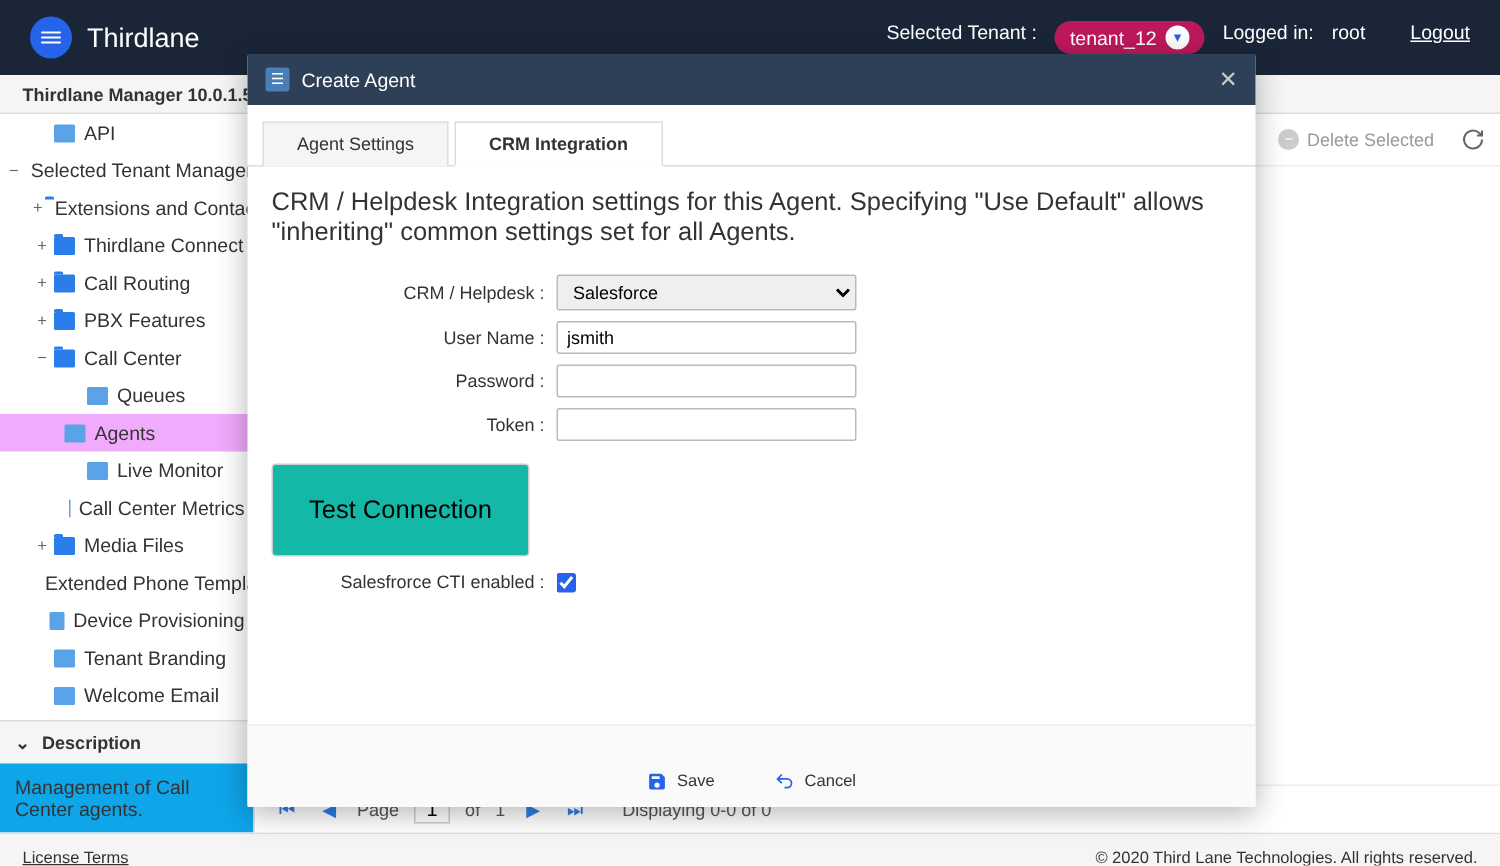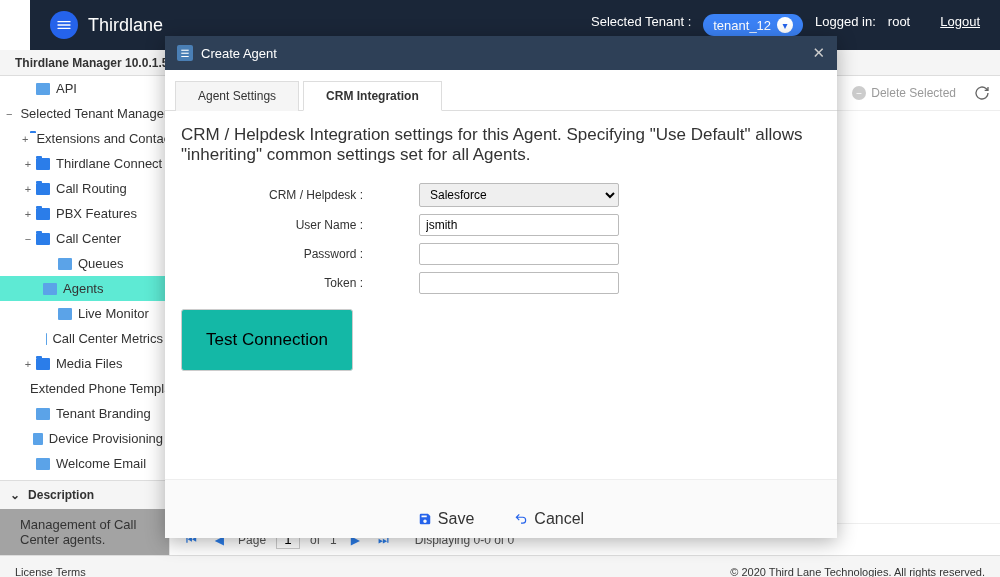--- a/index.html
+++ b/index.html
@@ -4,7 +4,7 @@
 <style>
 * { box-sizing: border-box; margin: 0; padding: 0; }
 body { font-family: Arial, sans-serif; font-size: 13px; color: #333; background: #fff; width: 1000px; height: 577px; overflow: hidden; position: relative; }
-.header { background: #1a2638; height: 50px; display: flex; align-items: center; padding: 0 20px; color: #fff; margin-left: 30px; }
+.header { background: #1a2638; height: 50px; display: flex; align-items: center; padding: 0 20px; color: #fff; }
 .logo-circle { width: 28px; height: 28px; background: #2563eb; border-radius: 50%; display: flex; align-items: center; justify-content: center; margin-right: 10px; }
 .logo-circle svg { width: 16px; height: 16px; }
 .brand { font-size: 18px; font-weight: 400; }

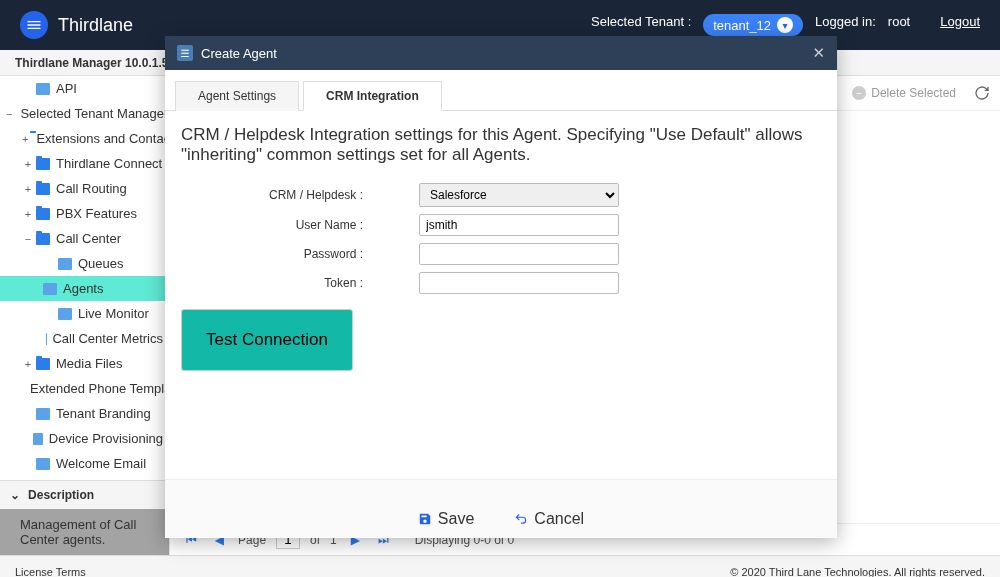--- a/index.html
+++ b/index.html
@@ -9,7 +9,7 @@
 .logo-circle svg { width: 16px; height: 16px; }
 .brand { font-size: 18px; font-weight: 400; }
 .header-right { margin-left: auto; display: flex; gap: 12px; font-size: 13px; }
-.tenant-badge { background: #3b82f6; color: #fff; border-radius: 12px; padding: 3px 10px; display: flex; align-items: center; gap: 6px; }
+.tenant-badge { background: #be185d; color: #fff; border-radius: 12px; padding: 3px 10px; display: flex; align-items: center; gap: 6px; }
 .tenant-badge .chev { background: #fff; color: #2563eb; border-radius: 50%; width: 16px; height: 16px; display: flex; align-items: center; justify-content: center; font-size: 10px; }
 .logout { color: #fff; text-decoration: underline; margin-left: 18px; }
 .subheader { background: #f5f5f5; border-bottom: 1px solid #ddd; height: 26px; padding: 0 15px; display: flex; align-items: center; font-size: 12px; font-weight: bold; }

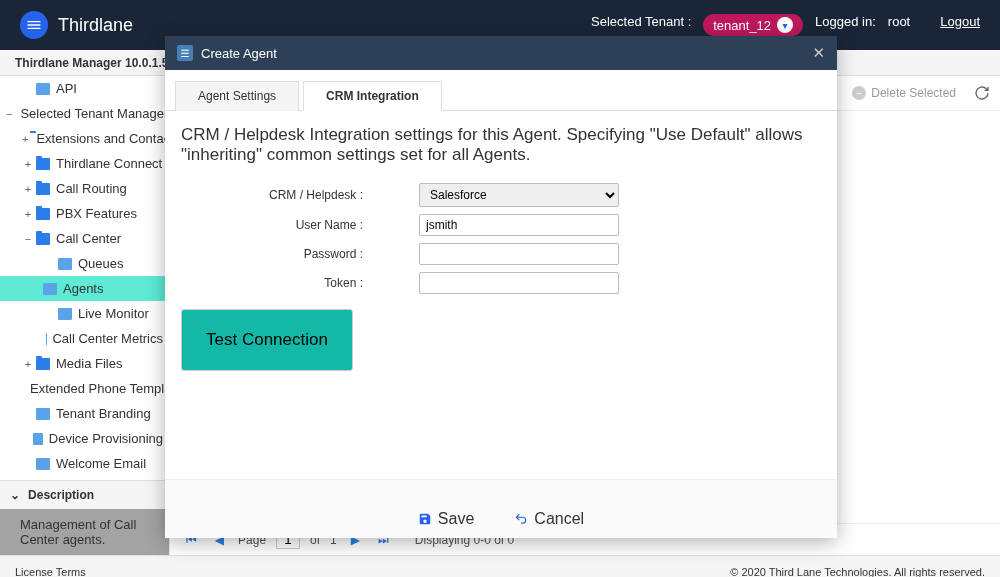--- a/index.html
+++ b/index.html
@@ -52,7 +52,7 @@
 .tab.active { background: #fff; font-weight: bold; border-bottom: 1px solid #fff; }
 .modal-body { flex: 1; padding: 14px 16px; overflow: auto; }
 .hint { font-size: 17px; color: #333; margin-bottom: 18px; }
-.form-row { display: flex; align-items: center; margin-bottom: 7px; gap: 48px; }
+.form-row { display: flex; align-items: center; margin-bottom: 7px; }
 .form-row label { width: 190px; text-align: right; padding-right: 8px; font-size: 12px; }
 .form-row input[type=text], .form-row input[type=password], .form-row select { width: 200px; padding: 3px 6px; border: 1px solid #bbb; border-radius: 2px; font-size: 12px; }
 .form-row input[type=checkbox] { accent-color: #2563eb; }

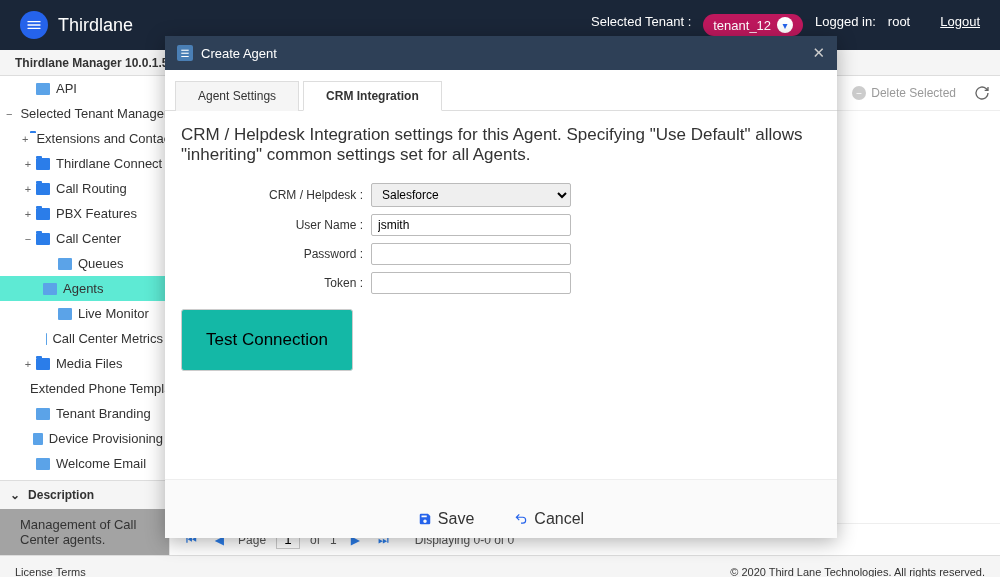--- a/index.html
+++ b/index.html
@@ -17,7 +17,7 @@
 .sidebar { width: 170px; background: #fff; border-right: 1px solid #e5e5e5; overflow: hidden; display: flex; flex-direction: column; }
 .tree { flex: 1; overflow: hidden; }
 .tree-item { display: flex; align-items: center; padding: 5px 6px; cursor: pointer; white-space: nowrap; font-size: 13px; }
-.tree-item.selected { background: #5eead4; padding-left: 29px; }
+.tree-item.selected { background: #f0abfc; padding-left: 29px; }
 .tree-item .toggle { width: 12px; text-align: center; color: #666; font-size: 11px; margin-right: 2px; }
 .tree-item .ficon { width: 14px; height: 12px; margin-right: 6px; display: inline-block; }
 .folder-blue { background: #2b7de9; border-radius: 1px; position: relative; }

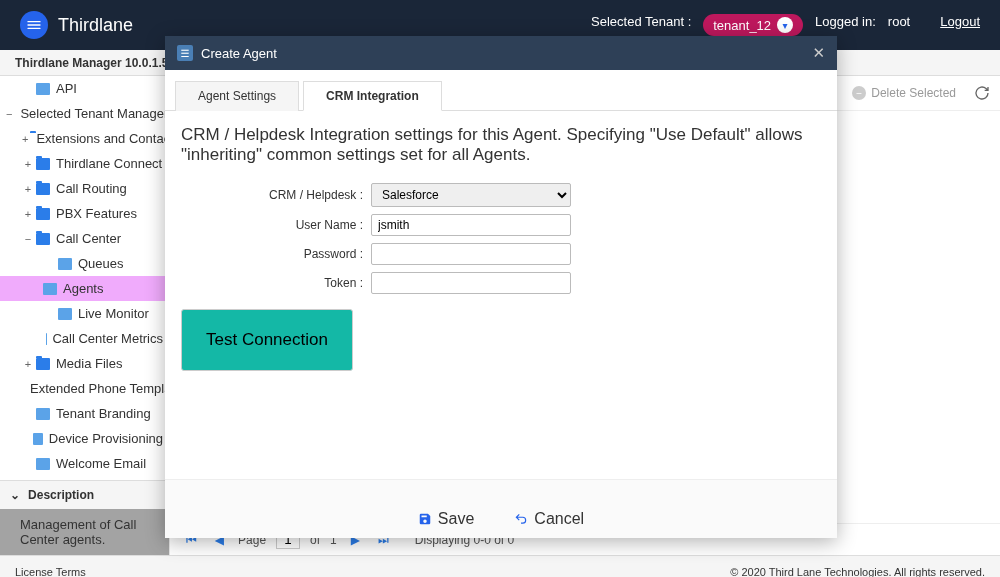--- a/index.html
+++ b/index.html
@@ -247,6 +247,10 @@
         <input type="text" value="" style="">
       </div>
       <button class="test-btn">Test Connection</button>
+      <div class="form-row">
+        <label>Salesfrorce CTI enabled :</label>
+        <input type="checkbox" checked="" style="">
+      </div>
     </div>
     <div class="modal-foot">
       <div class="mf-btn">

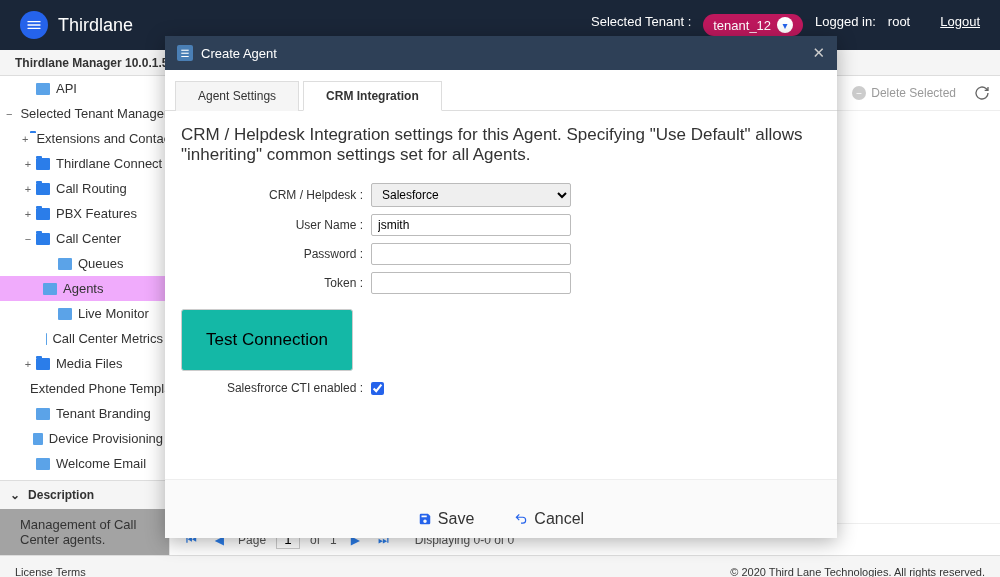--- a/index.html
+++ b/index.html
@@ -160,12 +160,12 @@
         <div class="tree-item lvl-1">
           <span class="toggle"></span>
           <span class="ficon doc-blue"></span>
+          <span>Device Provisioning</span>
+        </div>
+        <div class="tree-item lvl-1">
+          <span class="toggle"></span>
+          <span class="ficon doc-blue"></span>
           <span>Tenant Branding</span>
-        </div>
-        <div class="tree-item lvl-1">
-          <span class="toggle"></span>
-          <span class="ficon doc-blue"></span>
-          <span>Device Provisioning</span>
         </div>
         <div class="tree-item lvl-1">
           <span class="toggle"></span>

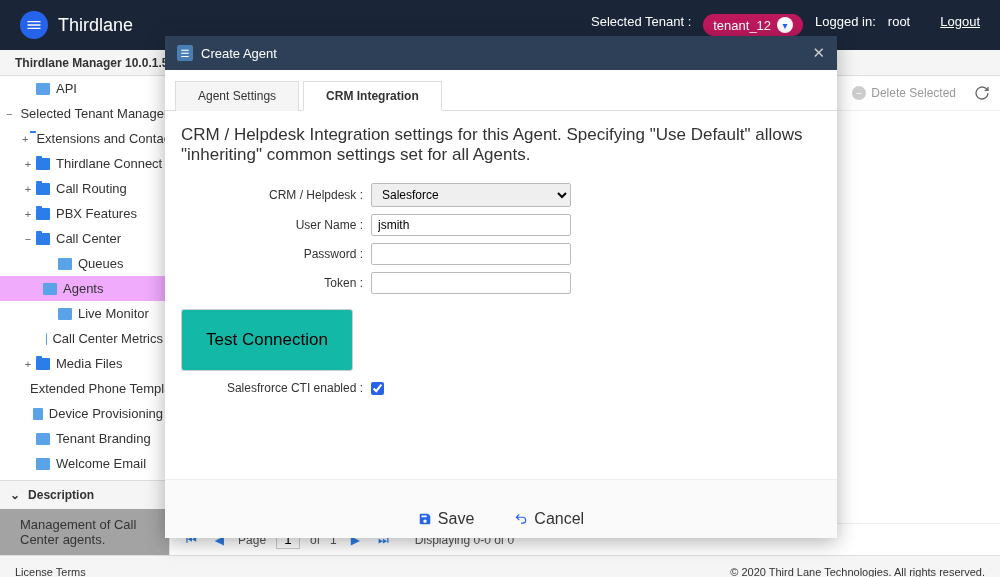--- a/index.html
+++ b/index.html
@@ -30,7 +30,7 @@
 .desc-panel { border-top: 1px solid #ddd; background: #f5f5f5; }
 .desc-header { display: flex; align-items: center; padding: 7px 10px; font-size: 12px; font-weight: bold; cursor: pointer; }
 .desc-header .chev-d { margin-right: 8px; }
-.desc-body { padding: 8px 20px; background: #a3a3a3; font-size: 13px; }
+.desc-body { padding: 8px 10px; background: #0ea5e9; font-size: 13px; }
 .content { flex: 1; background: #fff; display: flex; flex-direction: column; }
 .toolbar { display: flex; align-items: center; padding: 6px 10px; gap: 8px; border-bottom: 1px solid #eee; justify-content: flex-end; }
 .tbtn { display: flex; align-items: center; gap: 5px; padding: 4px 10px; color: #999; font-size: 12px; border-radius: 3px; }

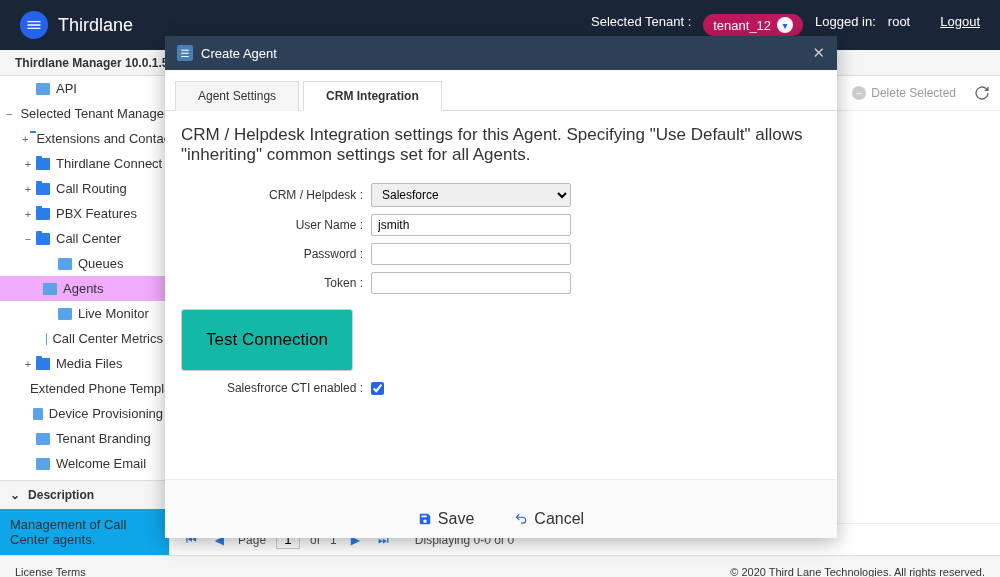--- a/index.html
+++ b/index.html
@@ -58,7 +58,7 @@
 .form-row input[type=checkbox] { accent-color: #2563eb; }
 .test-btn { margin: 8px 0 10px 0; padding: 20px 24px; border: 1px solid #ccc; background: #14b8a6; border-radius: 3px; font-size: 17px; cursor: pointer; display: inline-block; }
 .modal-foot { border-top: 1px solid #eee; background: #fafafa; padding: 10px; display: flex; justify-content: center; gap: 40px; }
-.mf-btn { display: flex; align-items: center; gap: 6px; cursor: pointer; font-size: 16px; margin-top: 20px; }
+.mf-btn { display: flex; align-items: center; gap: 6px; cursor: pointer; font-size: 11px; margin-top: 20px; }
 .mf-btn .sic { width: 14px; height: 14px; }
 .save-ic { color: #2563eb; }
 .cancel-ic { color: #2563eb; }

